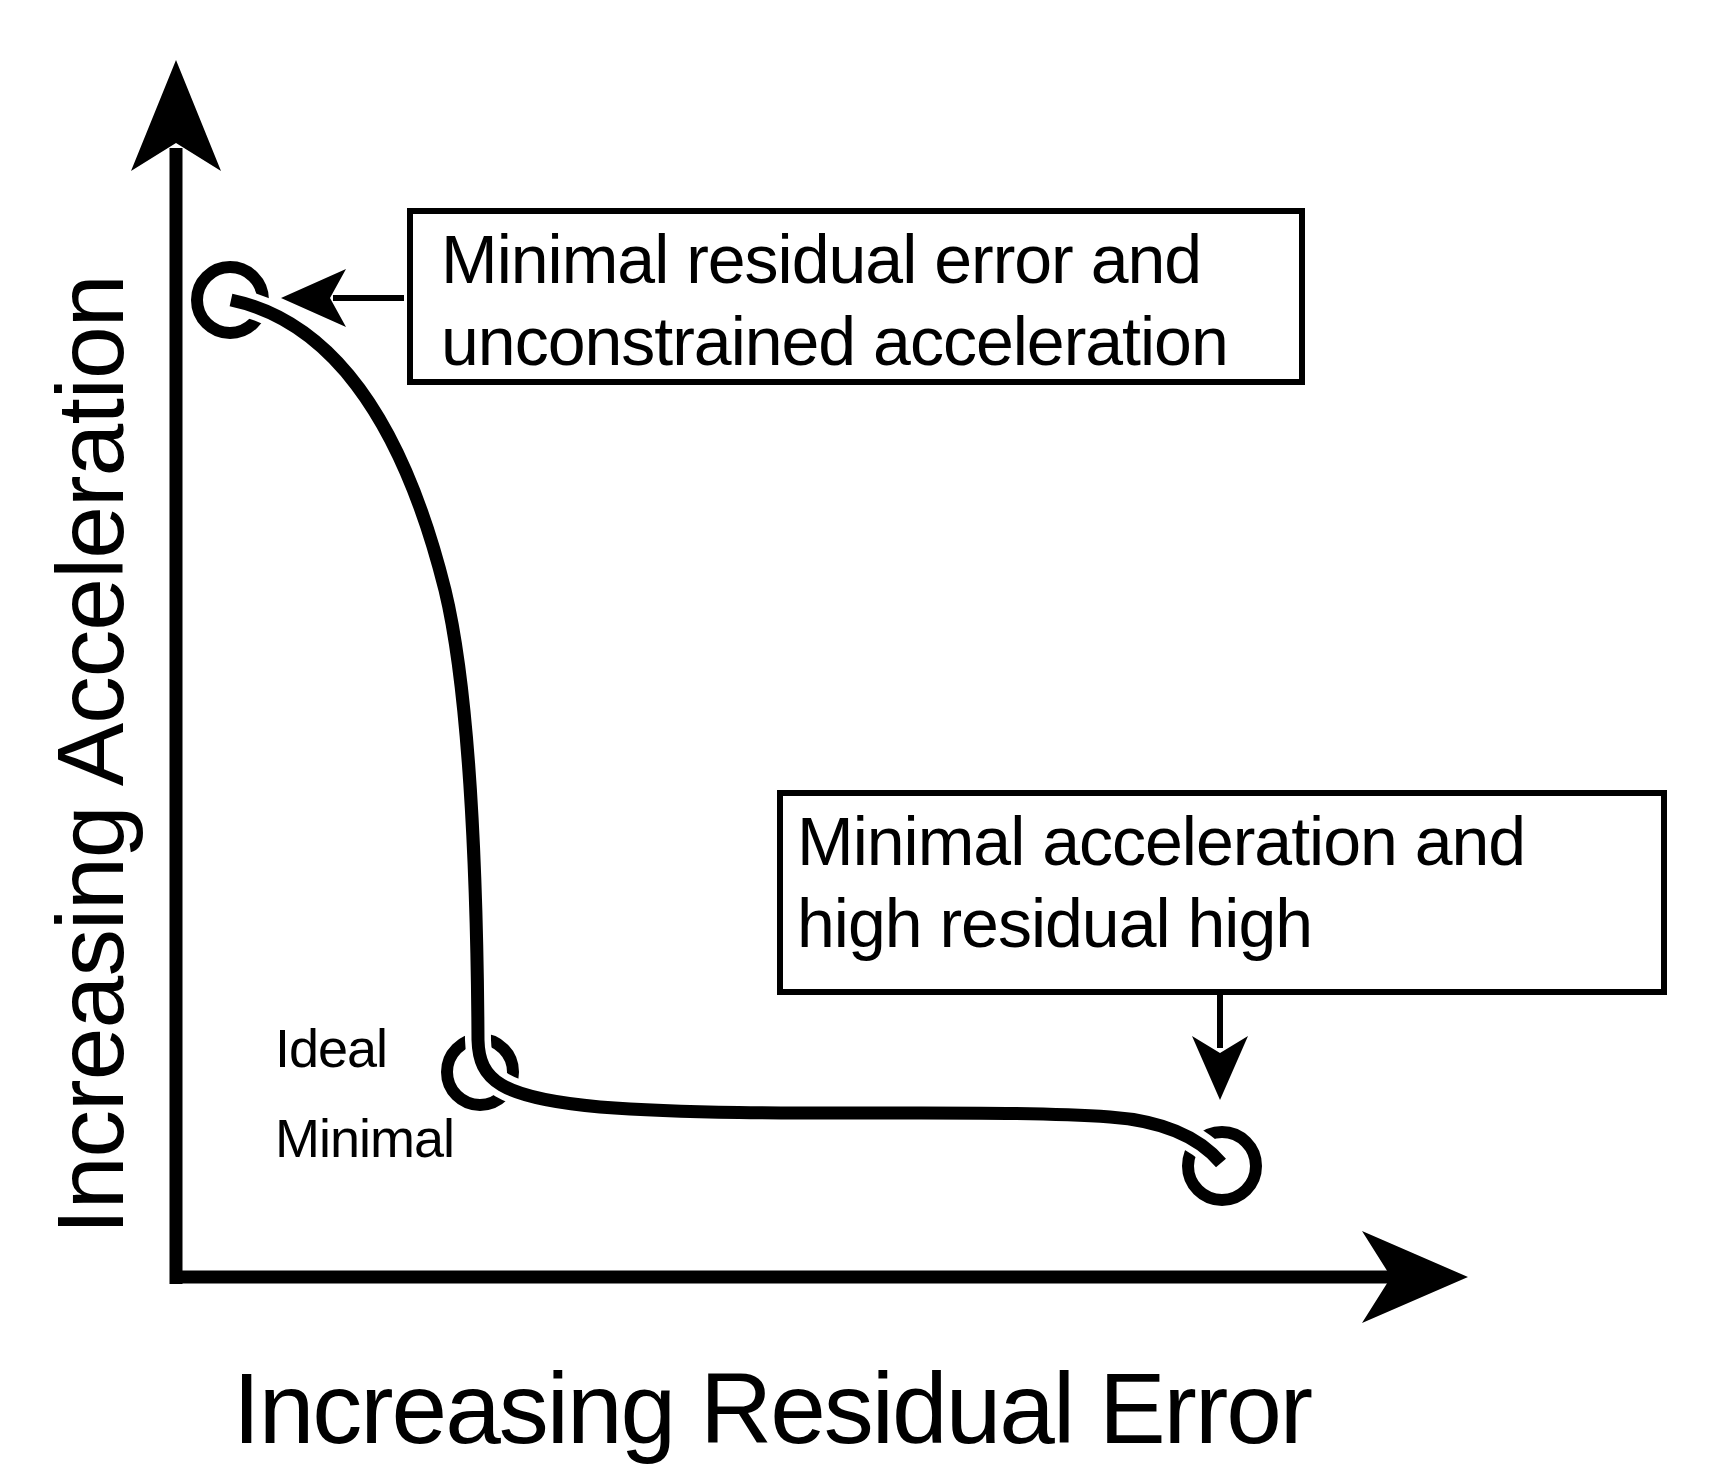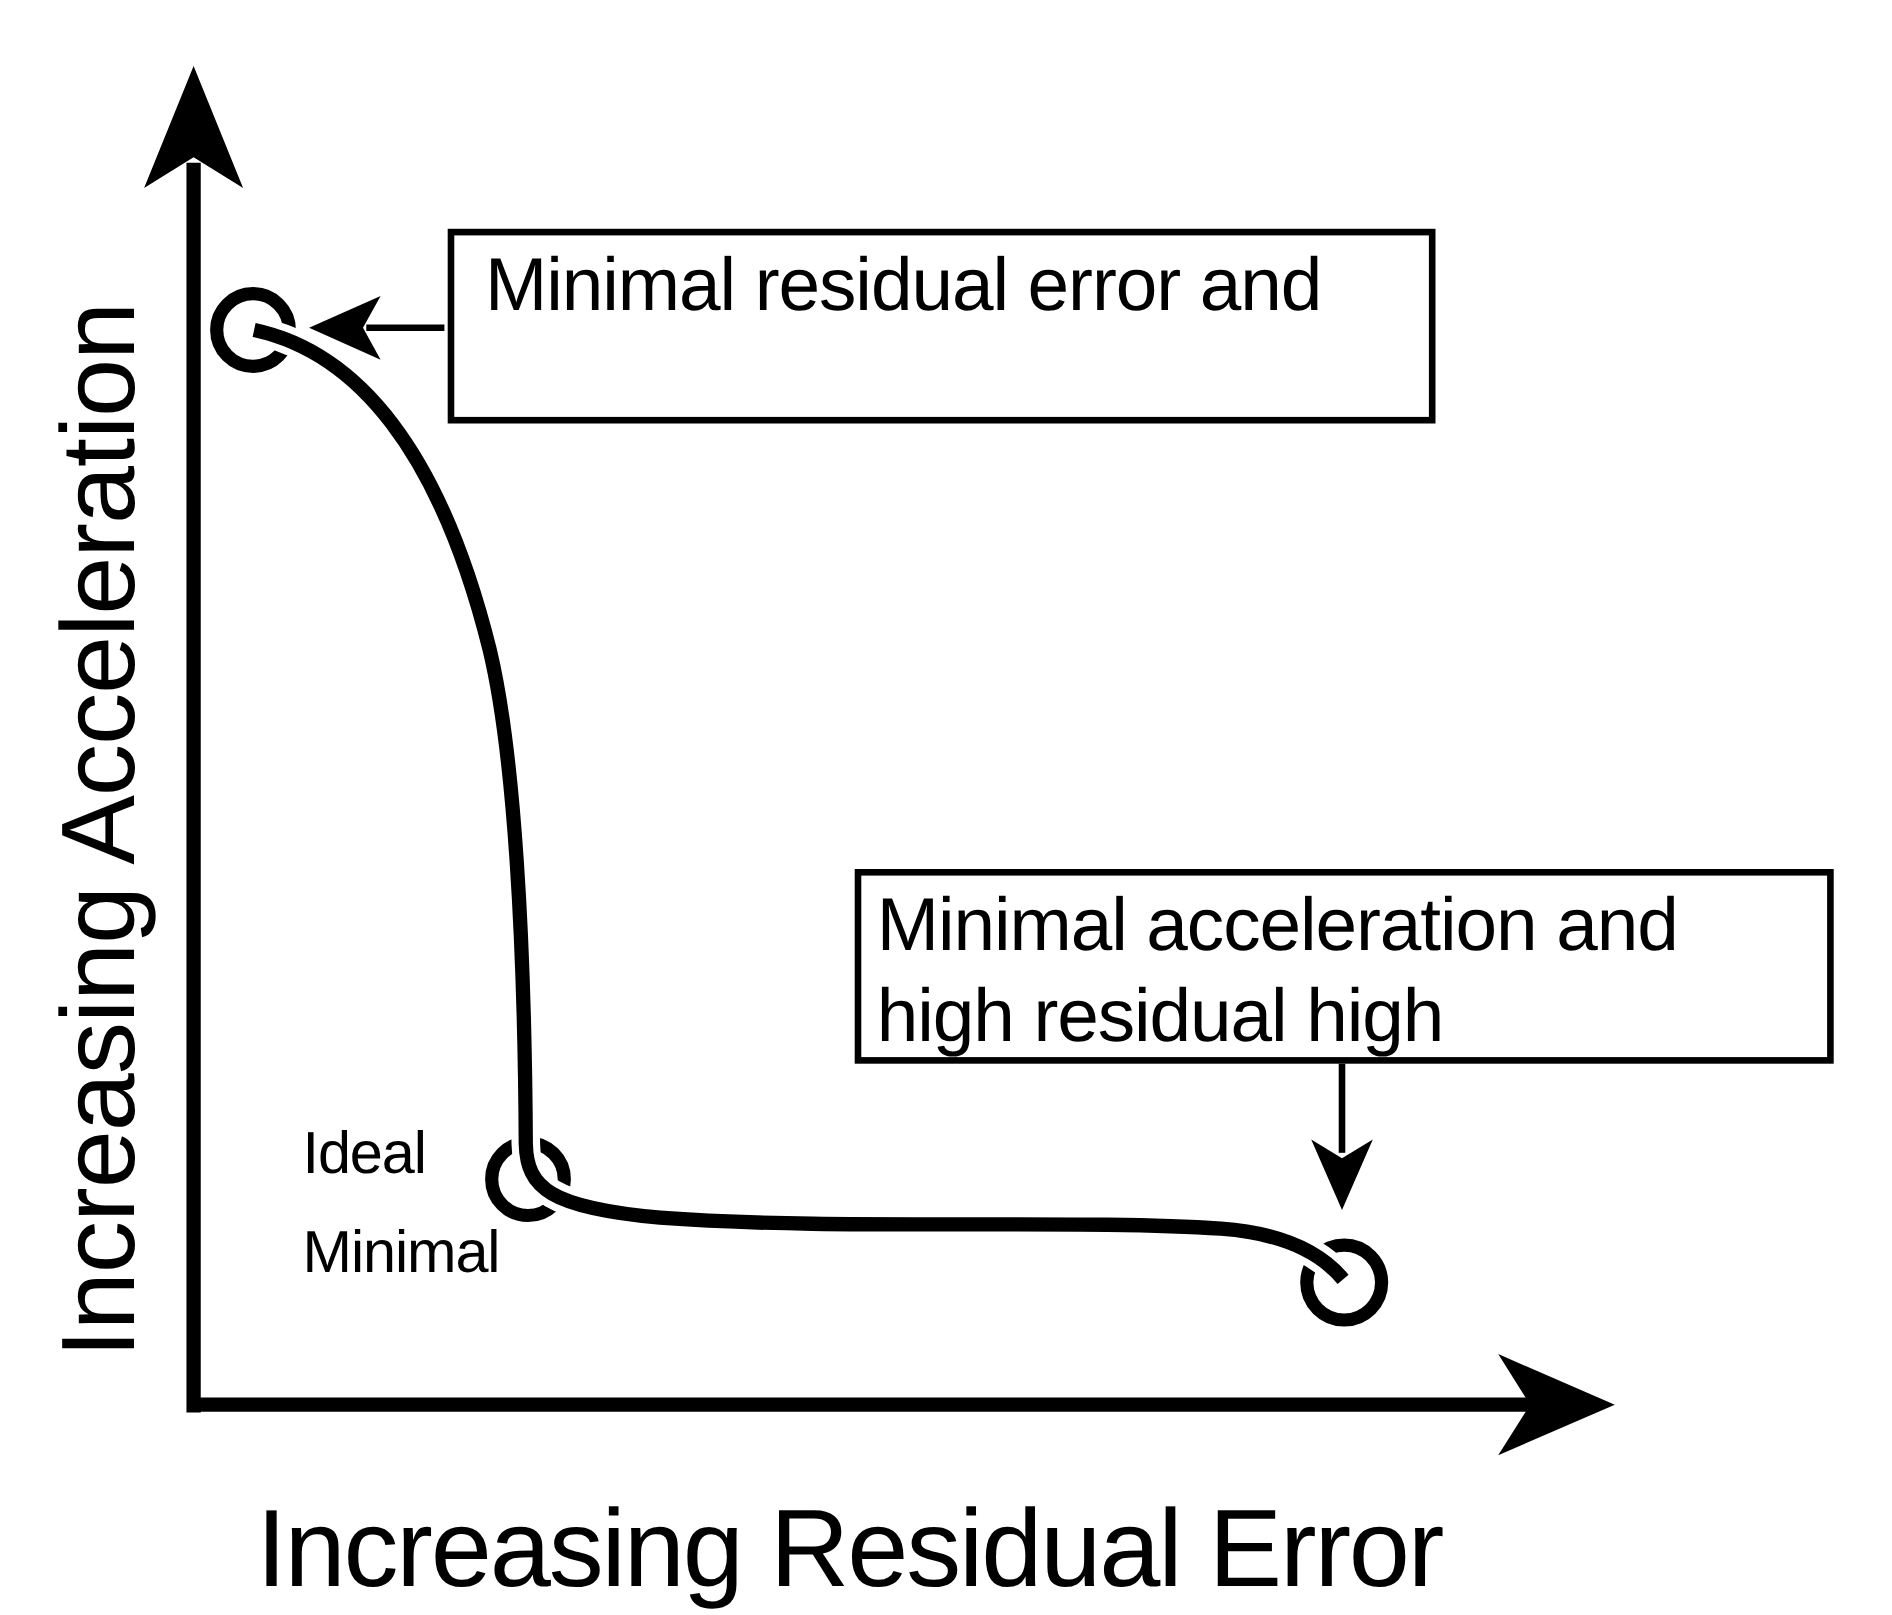--- a/index.html
+++ b/index.html
@@ -69,6 +69,7 @@
 
   <div class="callout top">
     <span class="ln">Minimal residual error and</span>
+    <span class="ln">unconstrained acceleration</span>
   </div>
 
   <div class="callout right">

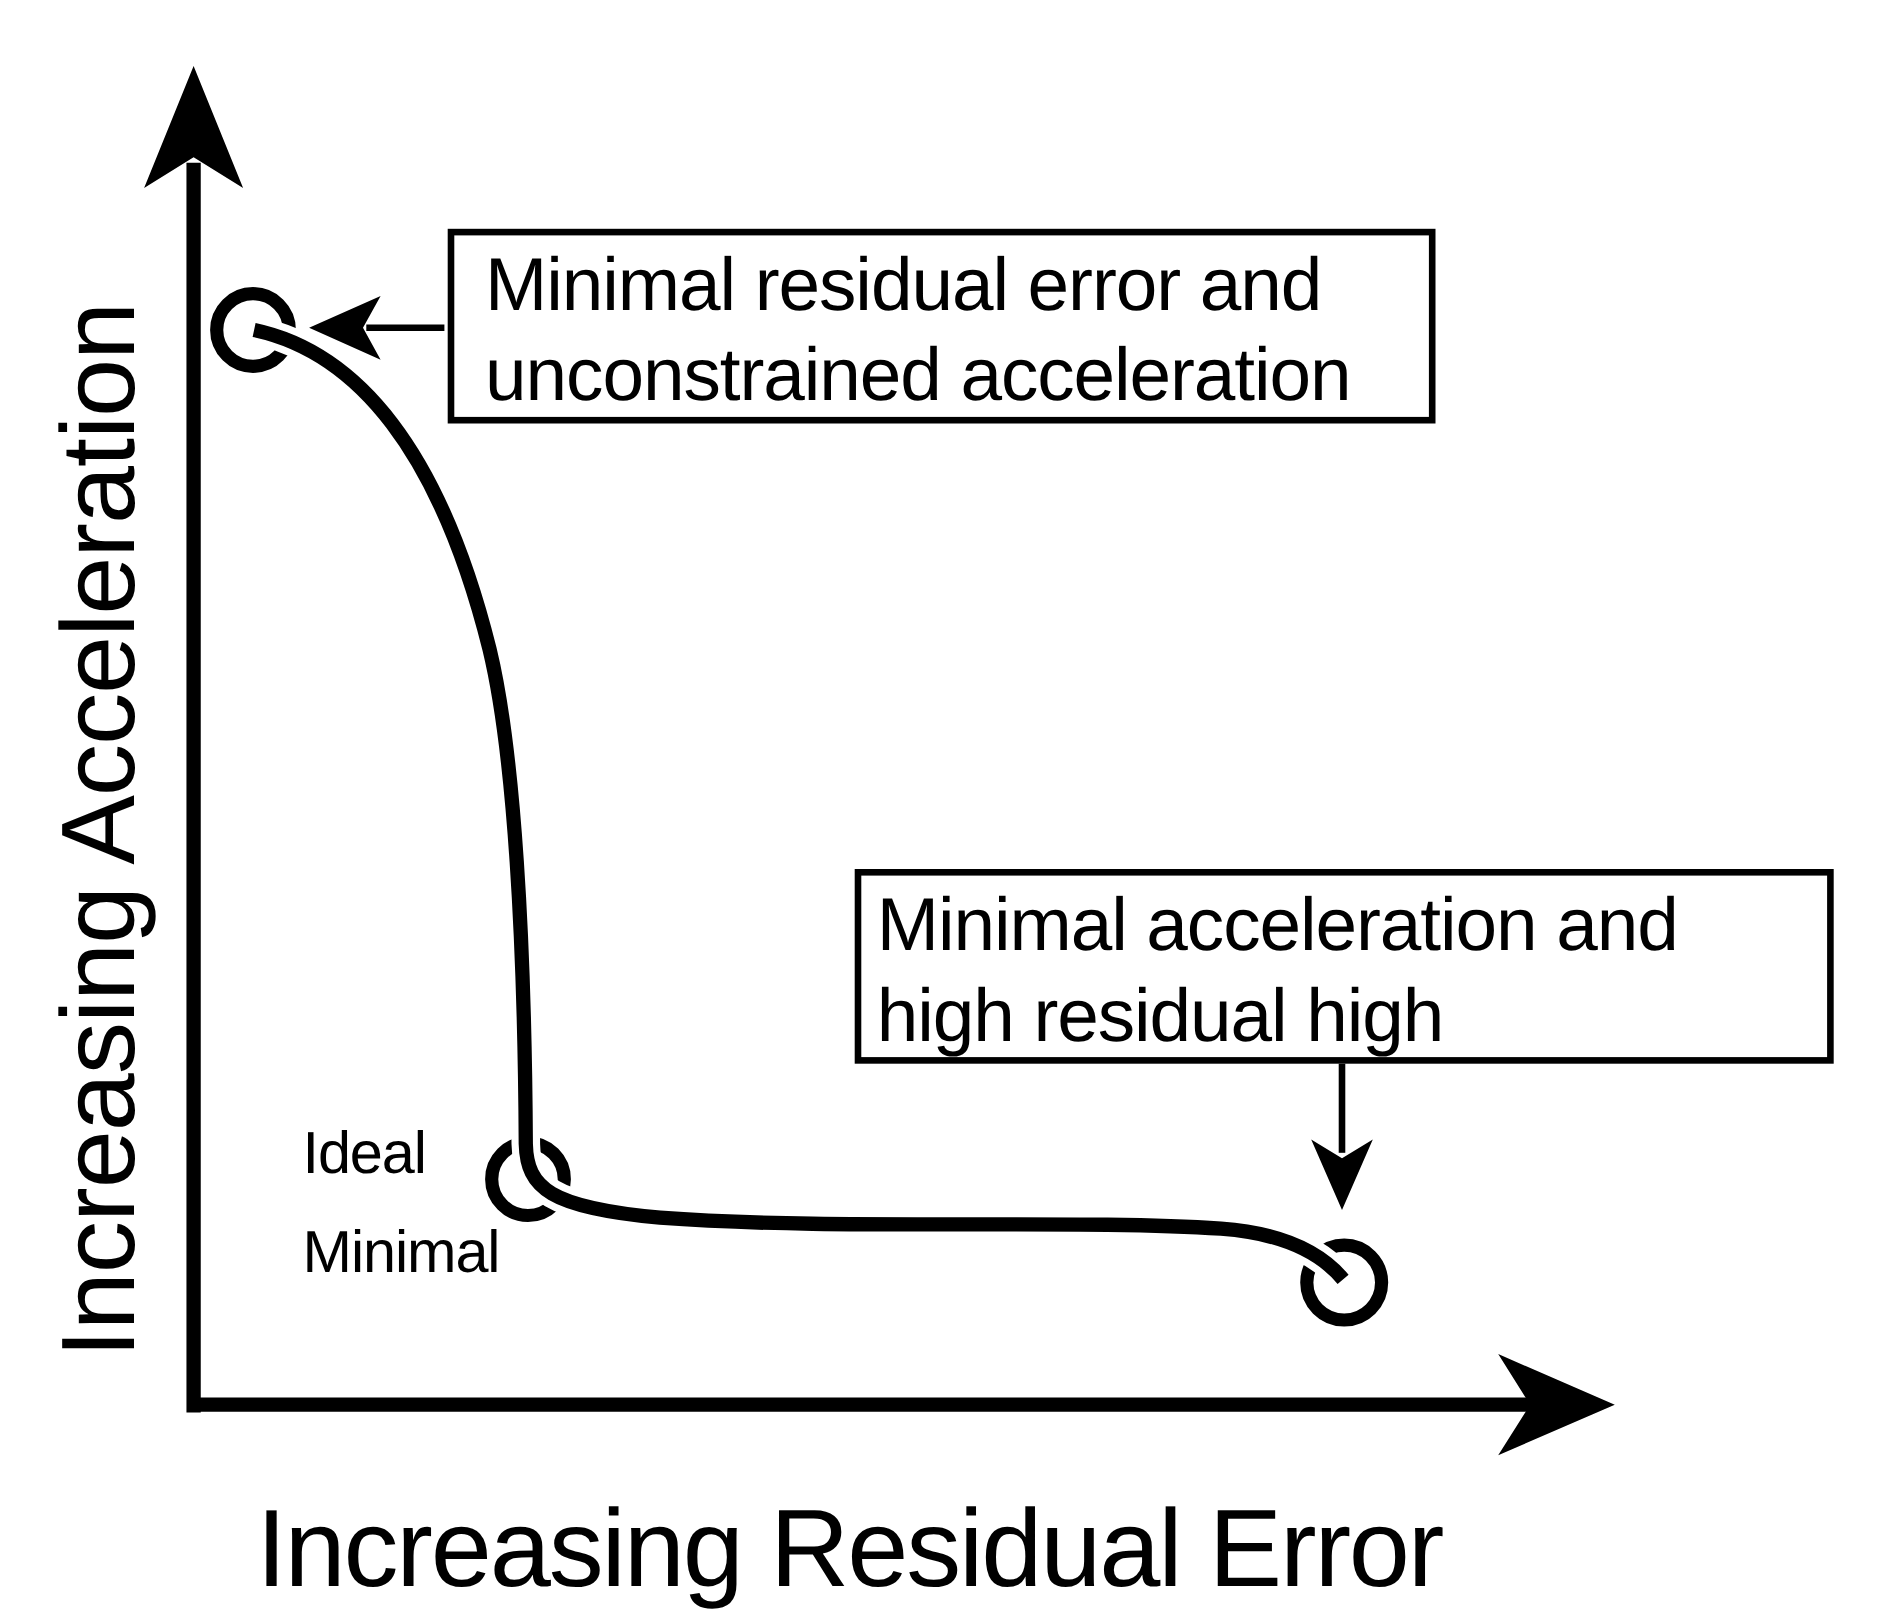--- a/index.html
+++ b/index.html
@@ -25,7 +25,7 @@
   }
   .callout .ln{display:block;}
   .callout.top{left:407px;top:208px;width:898px;height:177px;padding-left:28px;}
-  .callout.right{left:777px;top:790px;width:890px;height:177px;}
+  .callout.right{left:777px;top:790px;width:890px;height:205px;}
   .ideal{
     position:absolute;left:275px;top:1003px;
     font-size:54px;line-height:90px;letter-spacing:-1px;white-space:nowrap;

